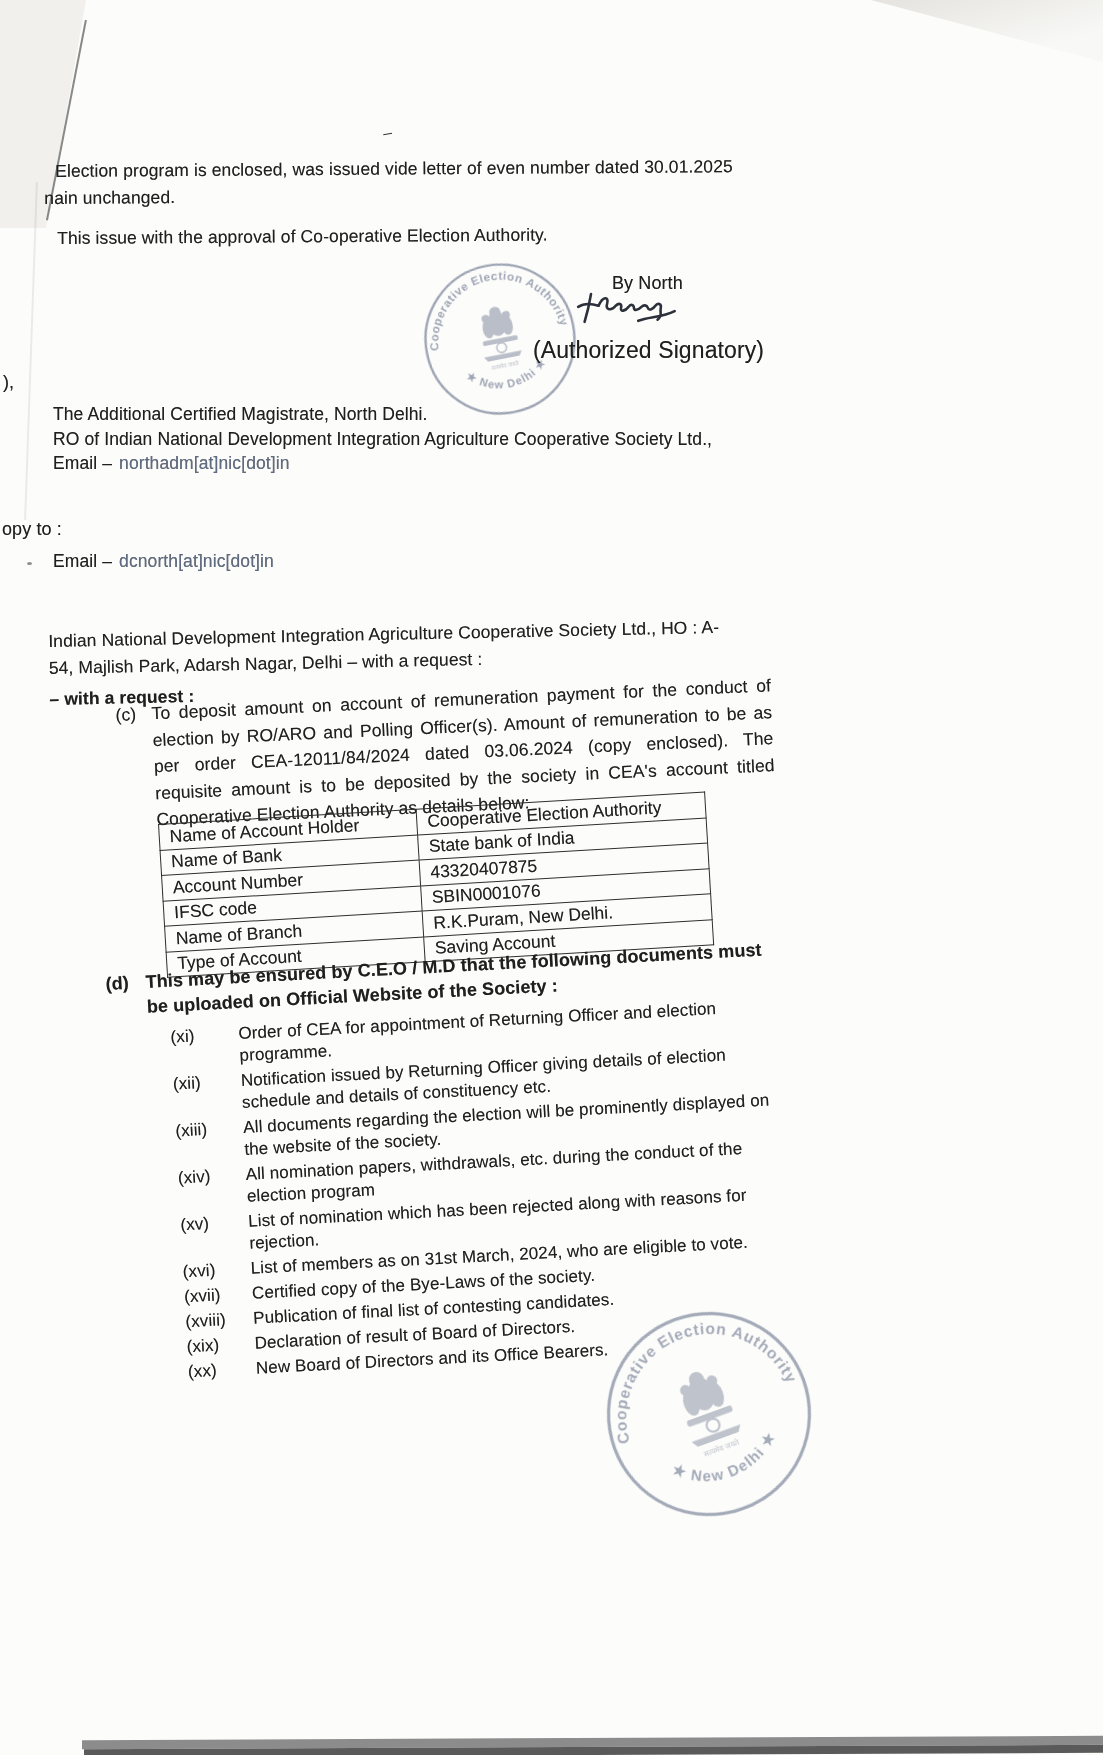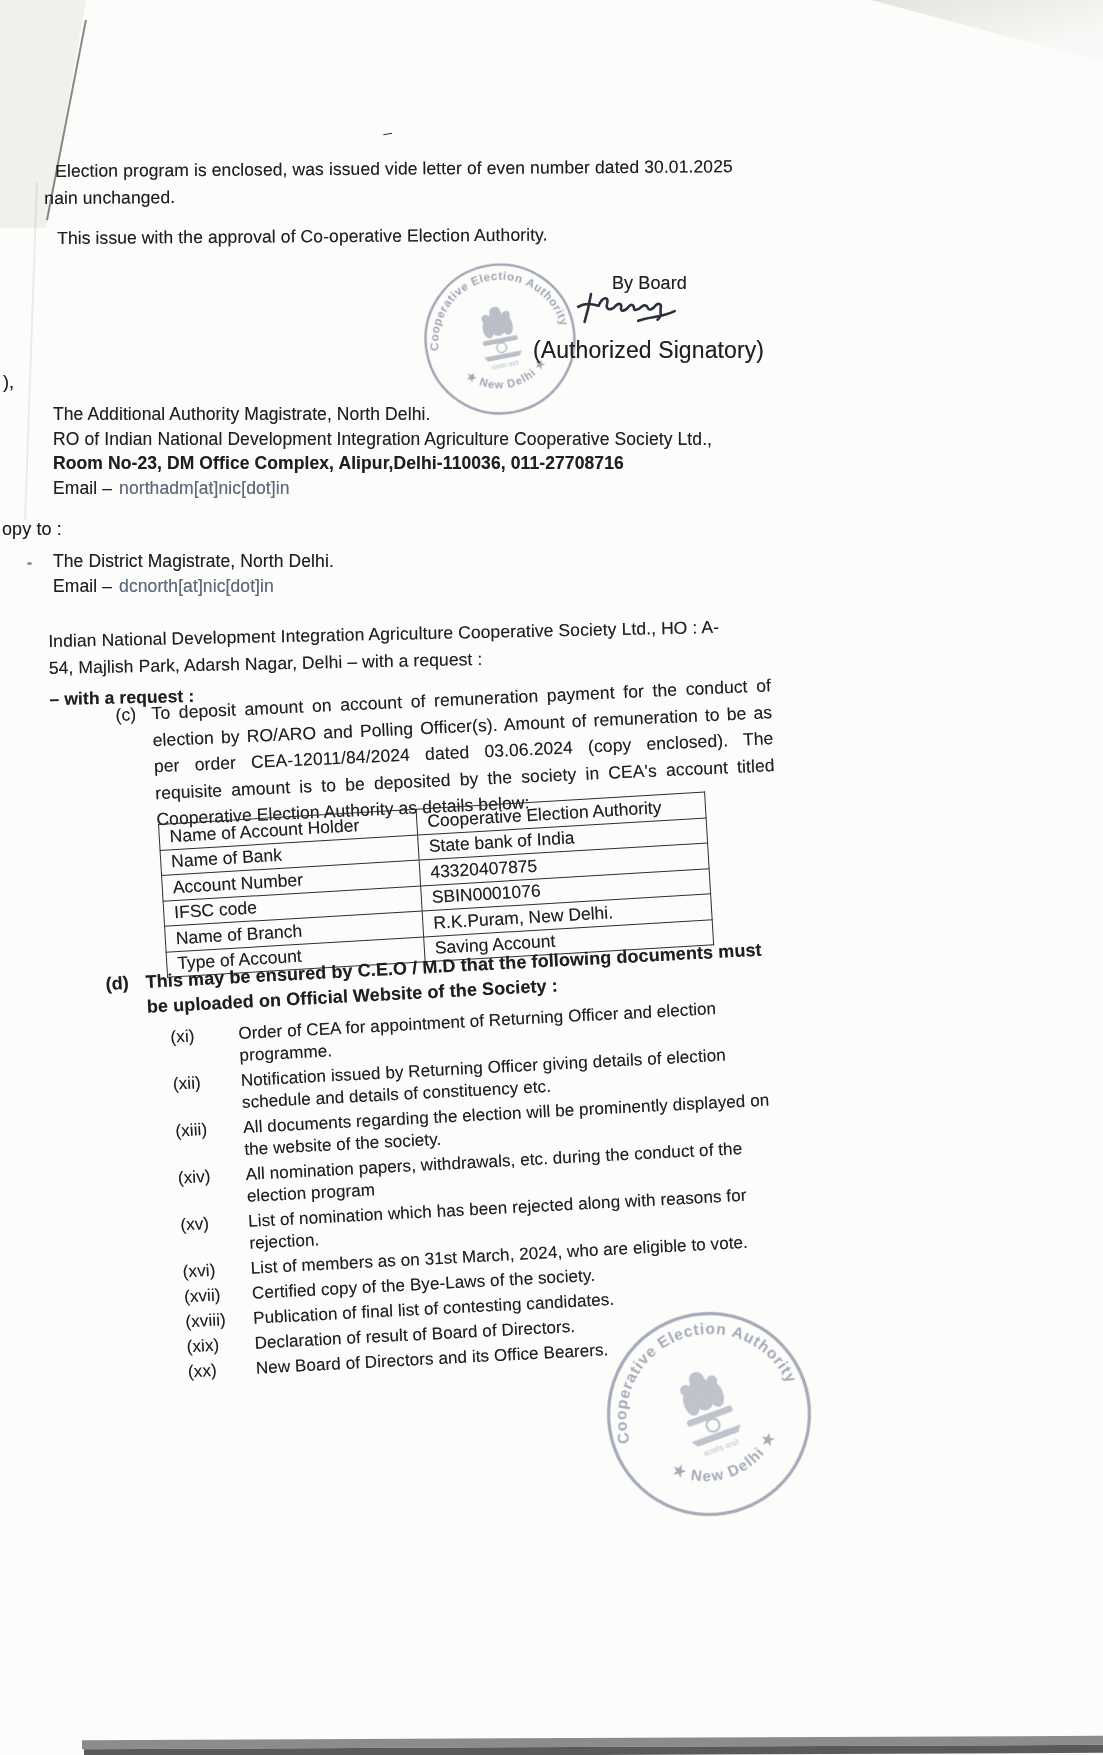--- a/index.html
+++ b/index.html
@@ -136,7 +136,7 @@
     </svg>
   </div>
 
-  <div class="abs doc byorder">By Board</div>
+  <div class="abs doc byorder">By North</div>
   <svg class="abs sig" viewBox="0 0 110 44">
     <path d="M14,8 C13,14 11,24 8,34"></path>
     <path d="M2,20 C8,16 15,17 21,19"></path>

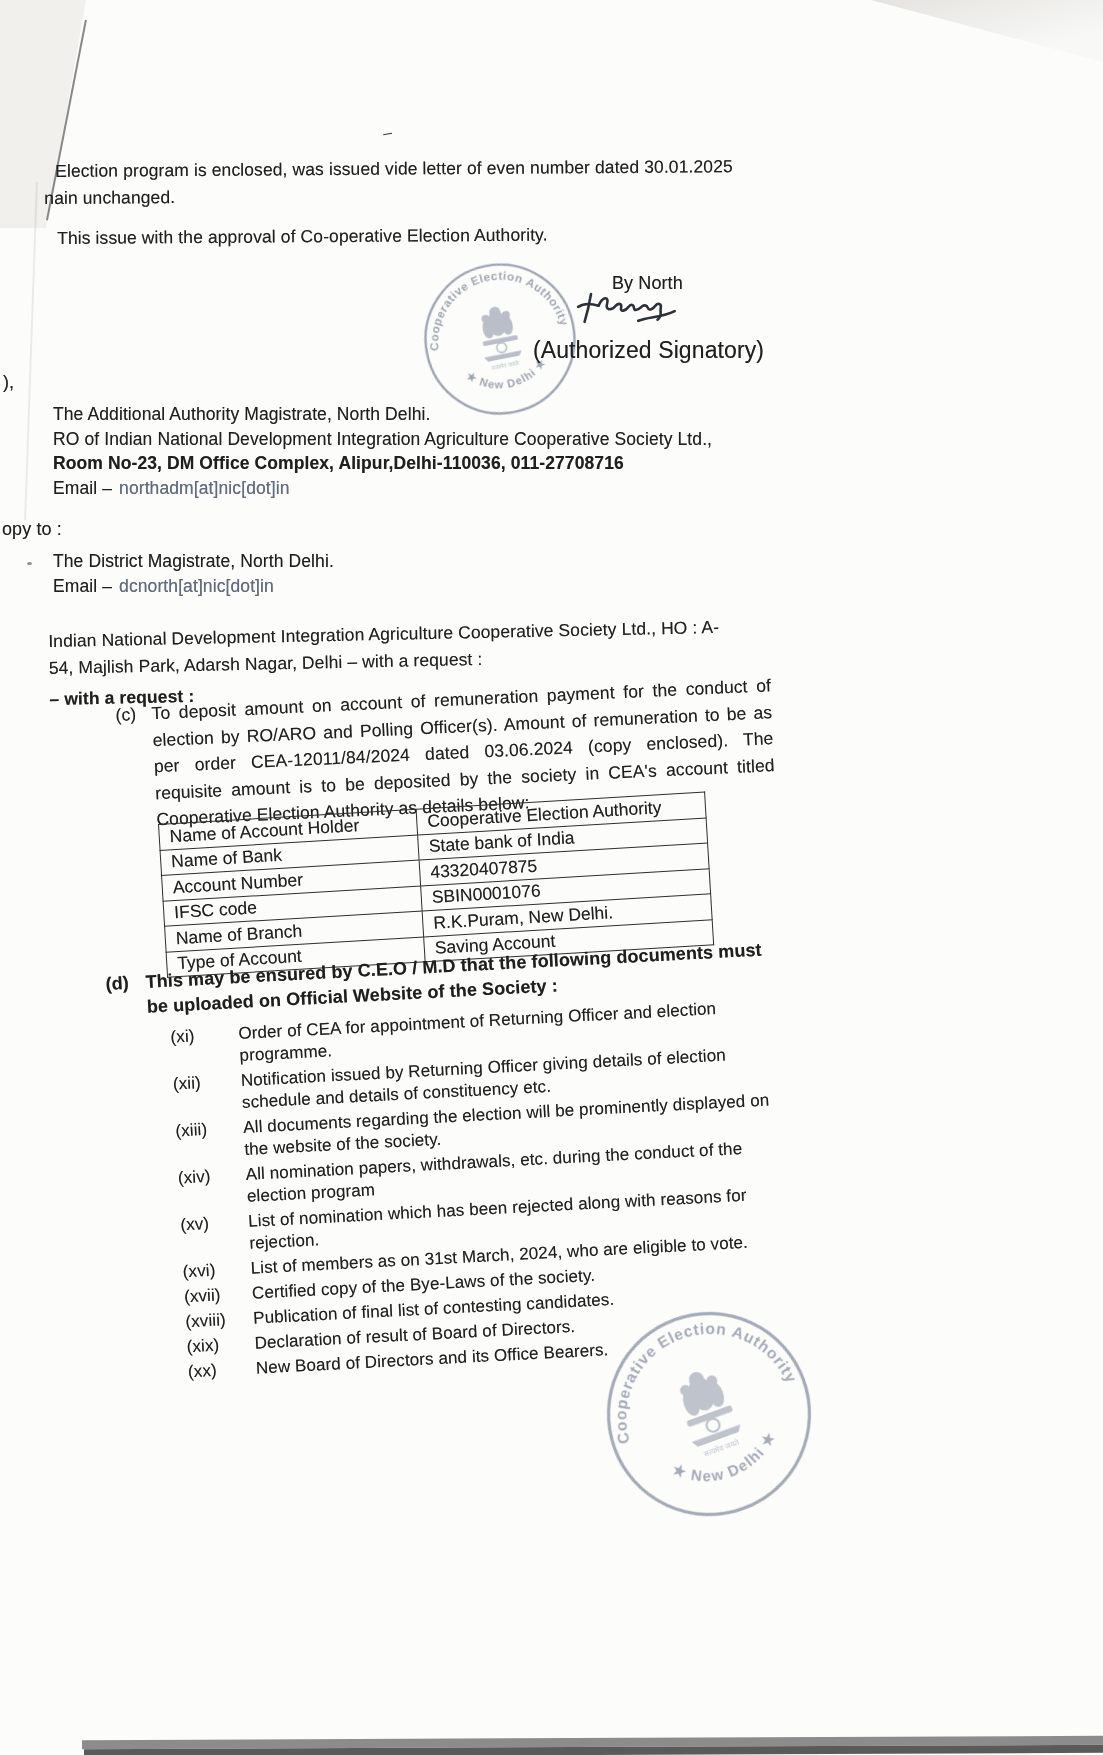--- a/index.html
+++ b/index.html
@@ -148,7 +148,7 @@
   <div class="abs doc fragparen">),</div>
 
   <div class="abs doc recipient">
-    <div>The Additional Authority Magistrate, North Delhi.</div>
+    <div>The Additional Certified Magistrate, North Delhi.</div>
     <div>RO of Indian National Development Integration Agriculture Cooperative Society Ltd.,</div>
     <div class="bold">Room No-23, DM Office Complex, Alipur,Delhi-110036, 011-27708716</div>
     <div class="emailline">

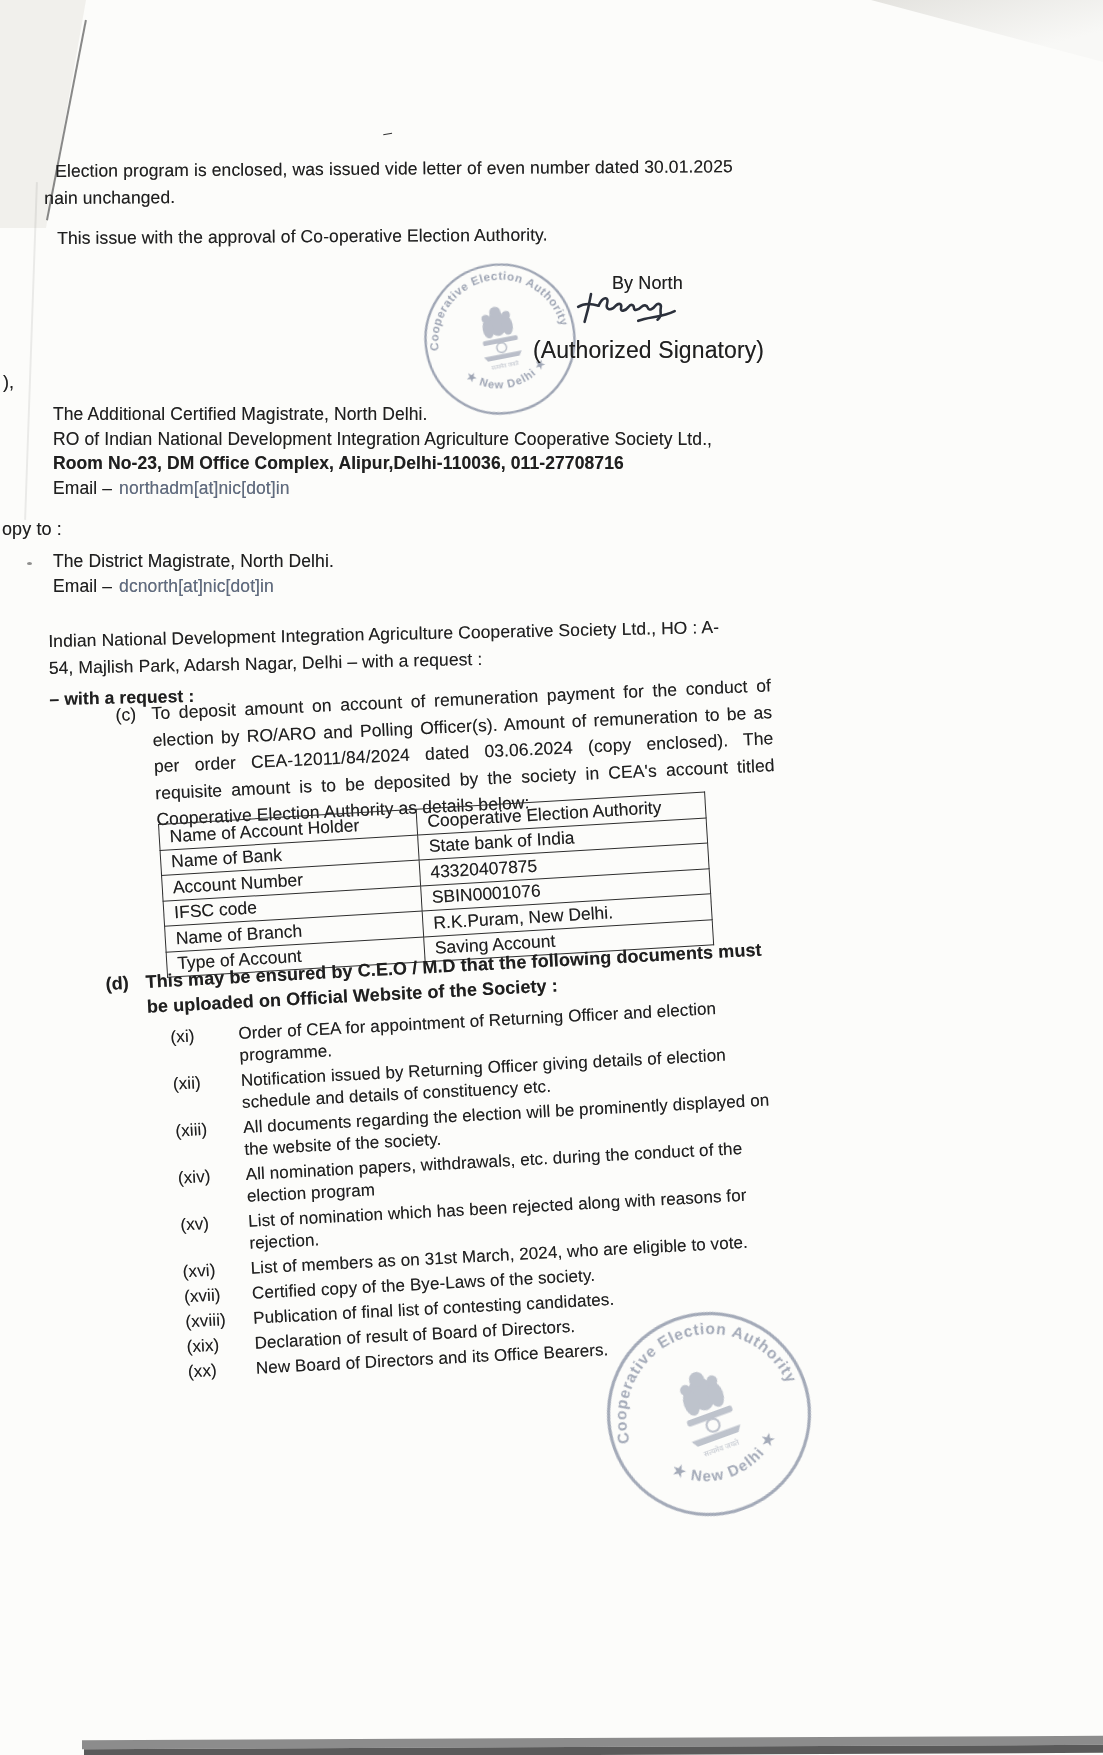--- a/index.html
+++ b/index.html
@@ -150,7 +150,6 @@
   <div class="abs doc recipient">
     <div>The Additional Certified Magistrate, North Delhi.</div>
     <div>RO of Indian National Development Integration Agriculture Cooperative Society Ltd.,</div>
-    <div class="bold">Room No-23, DM Office Complex, Alipur,Delhi-110036, 011-27708716</div>
     <div class="emailline">
       <span>Email –</span>
       <span class="emailval">northadm[at]nic[dot]in</span>

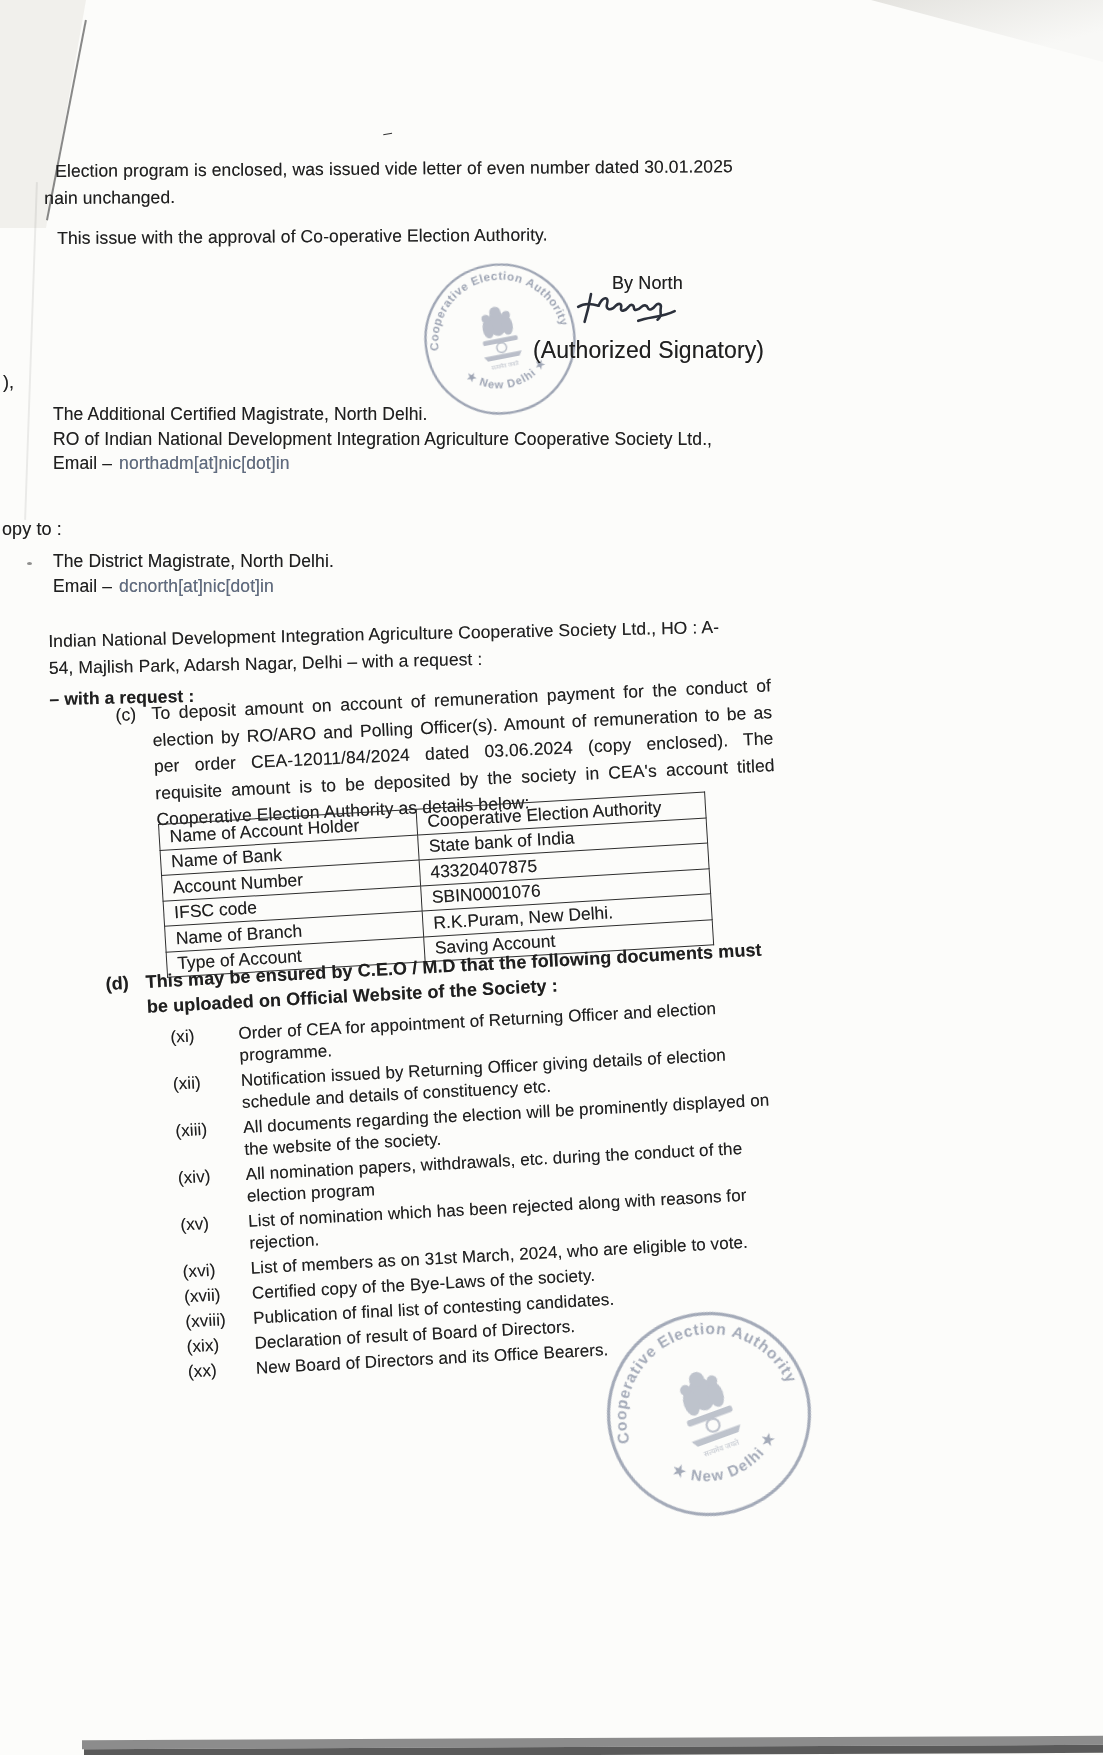--- a/index.html
+++ b/index.html
@@ -159,7 +159,6 @@
   <div class="abs doc copyto">opy to :</div>
 
   <div class="abs doc copy1">
-    <div>The District Magistrate, North Delhi.</div>
     <div class="emailline">
       <span>Email –</span>
       <span class="emailval">dcnorth[at]nic[dot]in</span>

